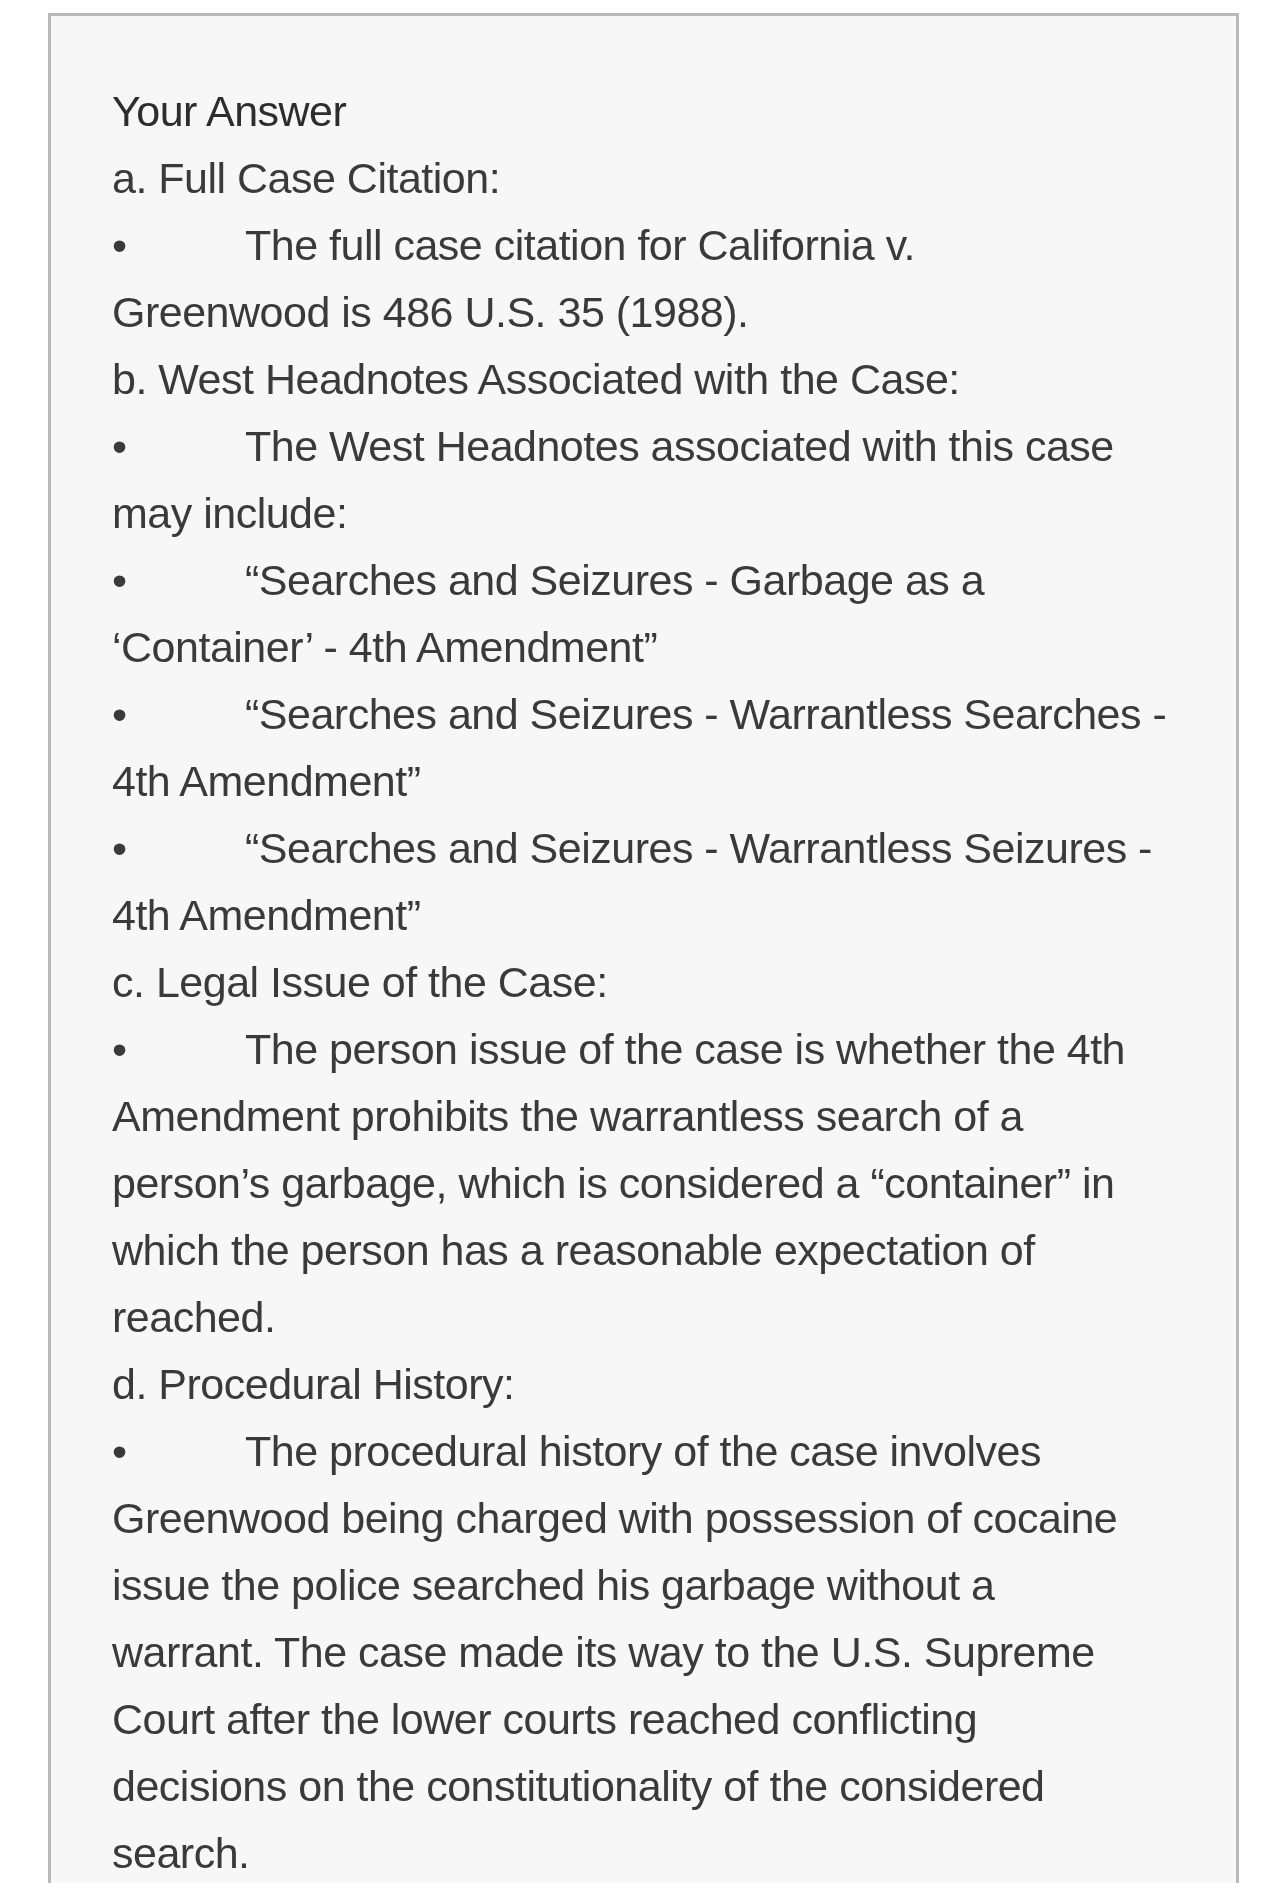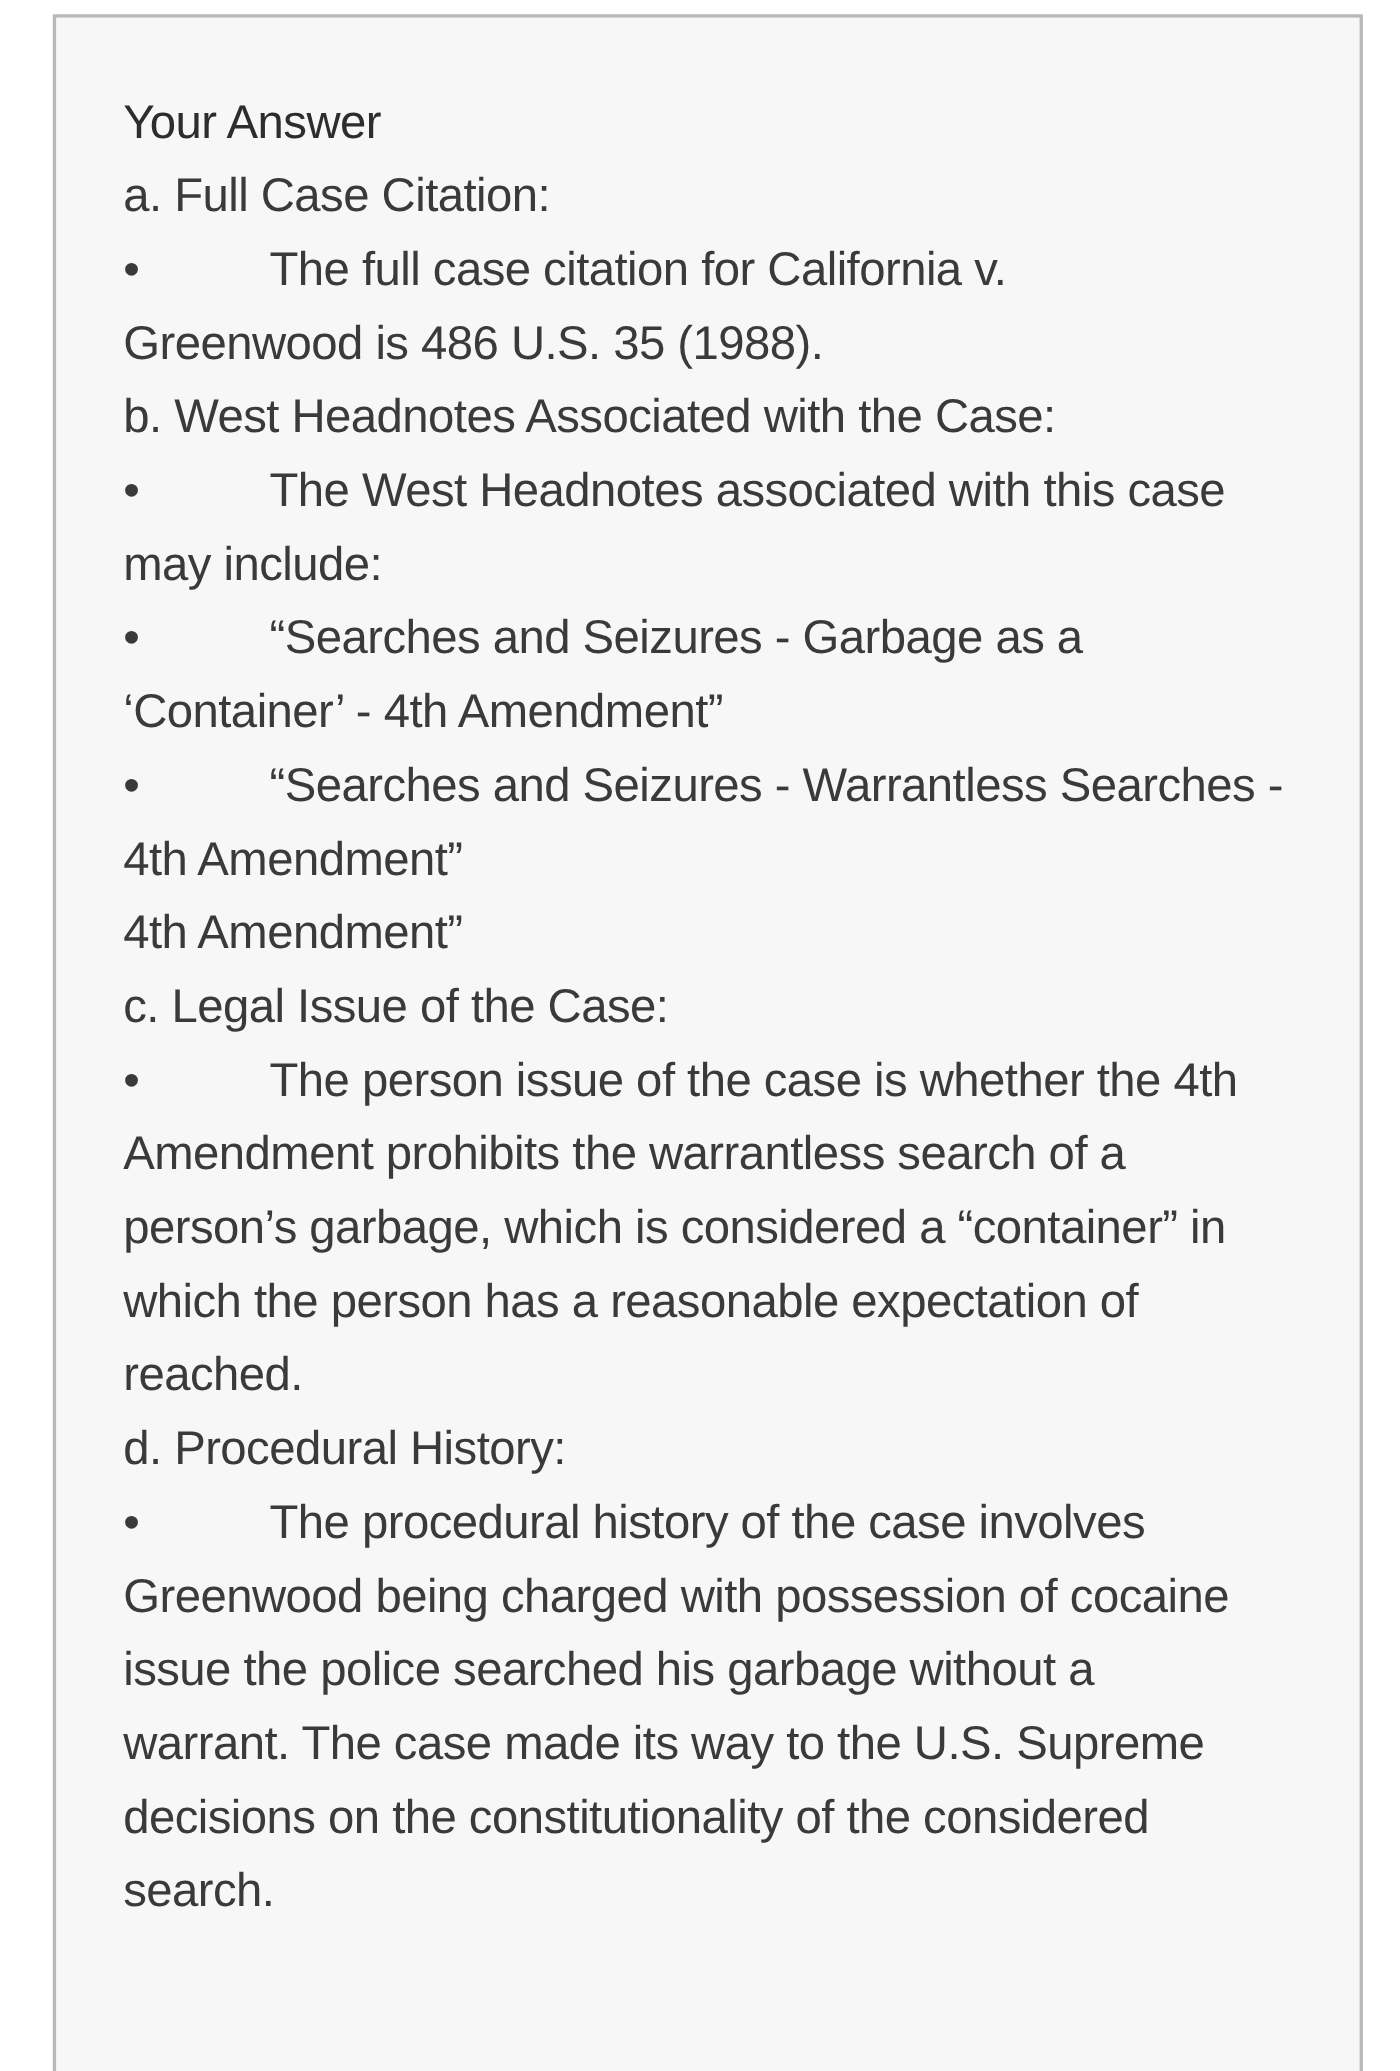--- a/index.html
+++ b/index.html
@@ -69,6 +69,7 @@
           <div class="line"><span>‘Container’ - 4th Amendment”</span></div>
           <div class="line"><span class="bullet-mark">•</span><span>“Searches and Seizures - Warrantless Searches -</span></div>
           <div class="line"><span>4th Amendment”</span></div>
+          <div class="line"><span class="bullet-mark">•</span><span>“Searches and Seizures - Warrantless Seizures -</span></div>
           <div class="line"><span>4th Amendment”</span></div>
           <div class="line"><span>c. Legal Issue of the Case:</span></div>
           <div class="line"><span class="bullet-mark">•</span><span>The person issue of the case is whether the 4th</span></div>

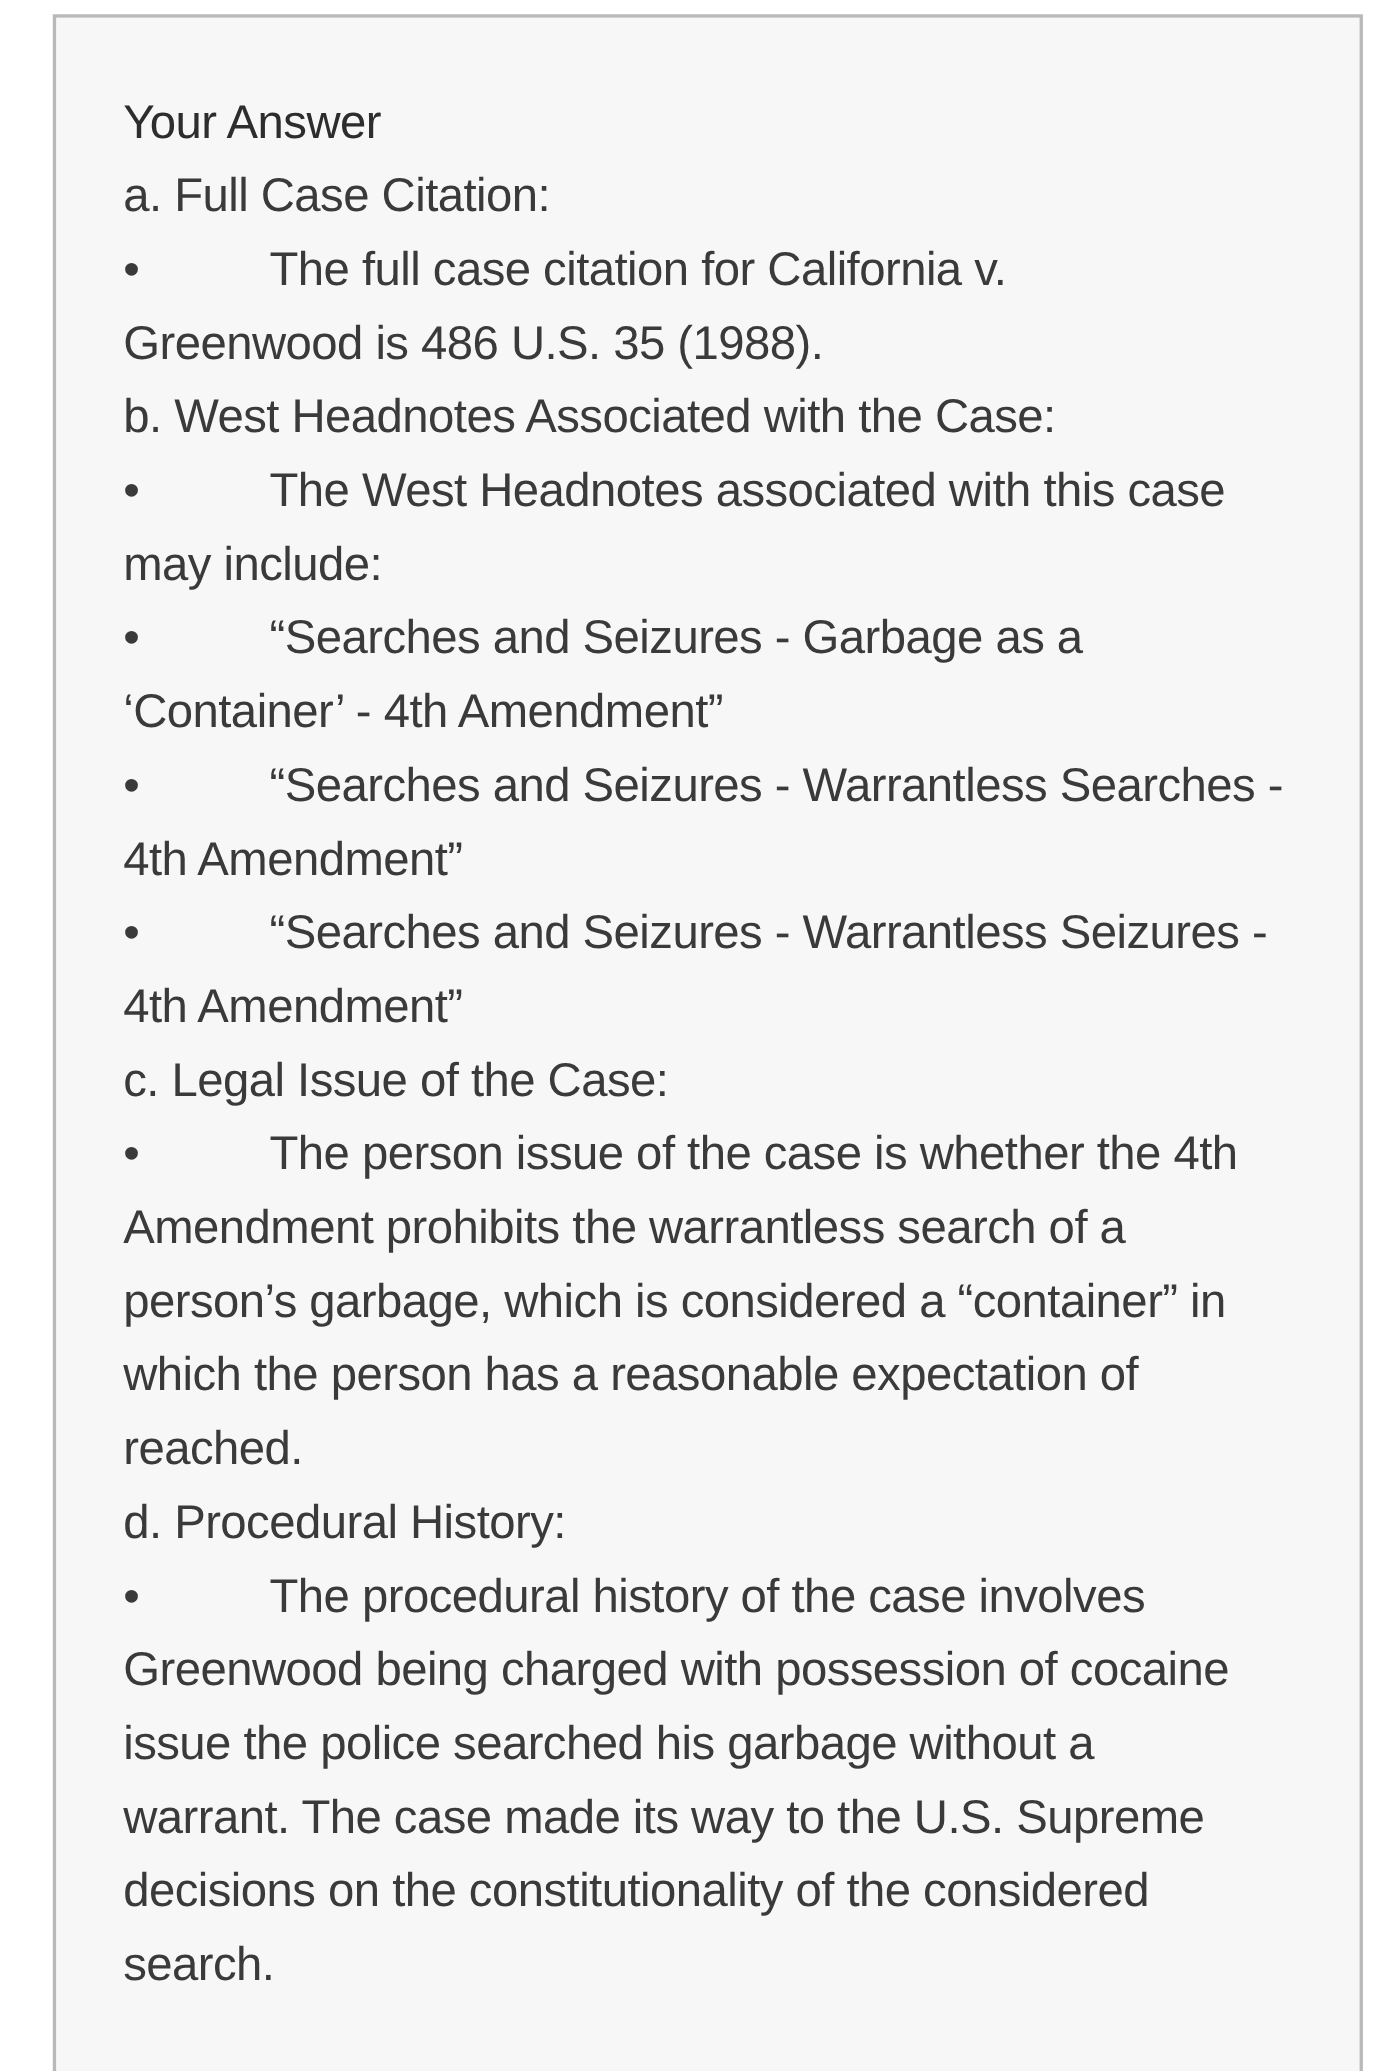--- a/index.html
+++ b/index.html
@@ -82,6 +82,7 @@
           <div class="line"><span>Greenwood being charged with possession of cocaine</span></div>
           <div class="line"><span>issue the police searched his garbage without a</span></div>
           <div class="line"><span>warrant. The case made its way to the U.S. Supreme</span></div>
+          <div class="line"><span>Court after the lower courts reached conflicting</span></div>
           <div class="line"><span>decisions on the constitutionality of the considered</span></div>
           <div class="line"><span>search.</span></div>
         </div>

